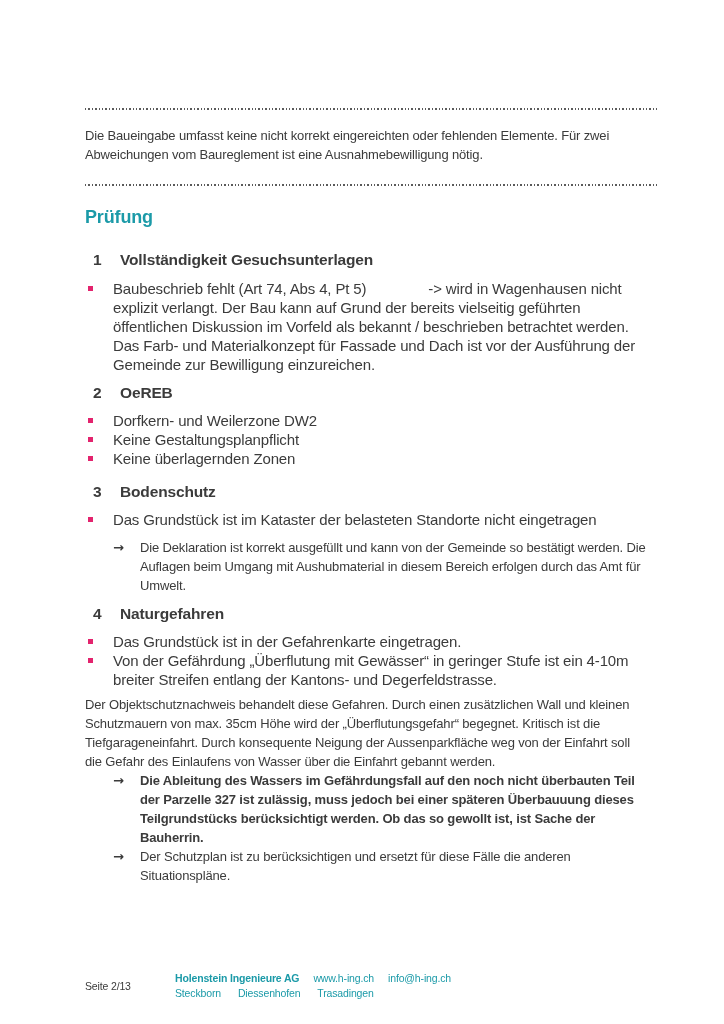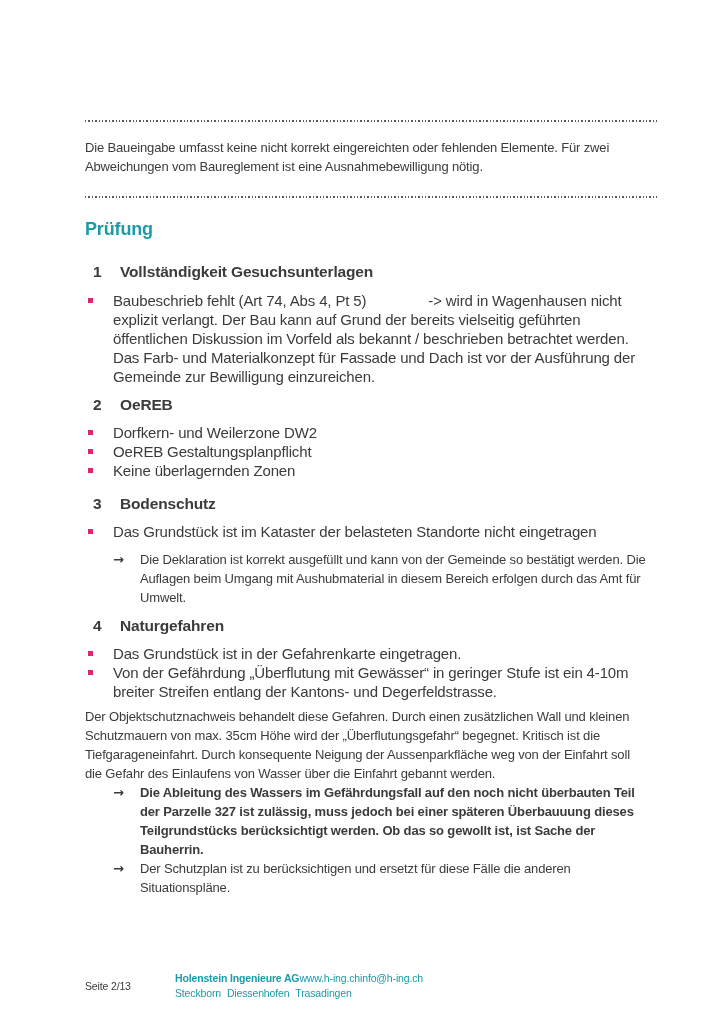--- a/index.html
+++ b/index.html
@@ -12,7 +12,7 @@
     overflow:hidden;
     letter-spacing:-0.15px;
   }
-  .content { position:absolute; left:85px; top:12px; width:562px; }
+  .content { position:absolute; left:85px; top:0; width:562px; }
 
   .dotted-rule {
     height:2px; width:572px;

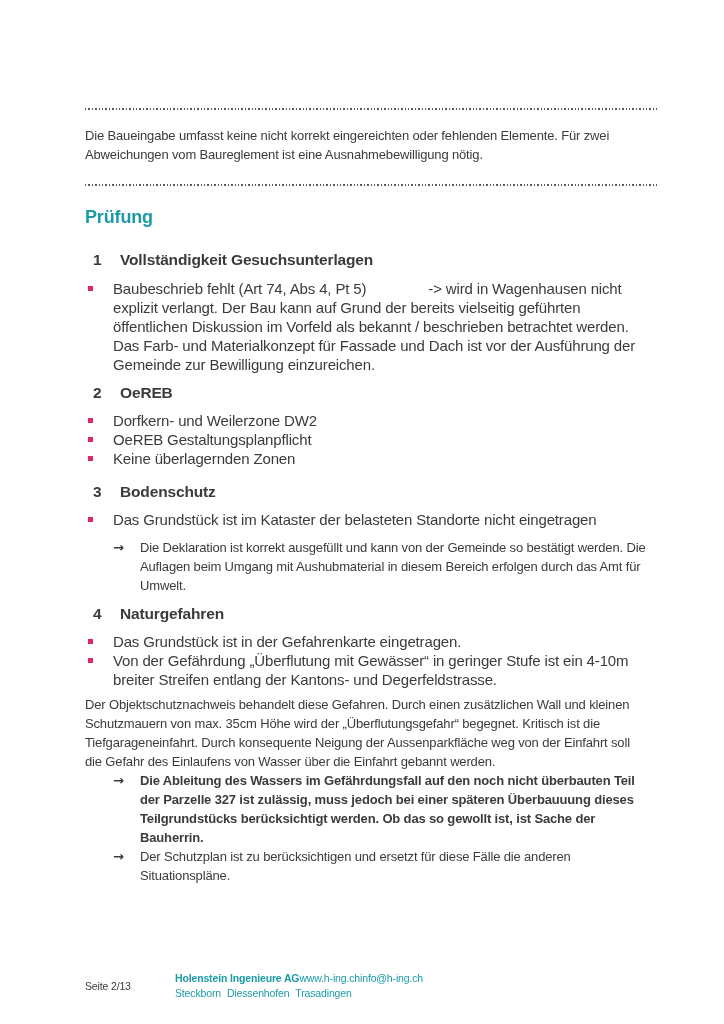--- a/index.html
+++ b/index.html
@@ -118,7 +118,7 @@
       </li>
       <li class="bullet">
         <span class="sq"></span>
-        <span class="btext">OeREB Gestaltungsplanpflicht</span>
+        <span class="btext">Keine Gestaltungsplanpflicht</span>
       </li>
       <li class="bullet">
         <span class="sq"></span>

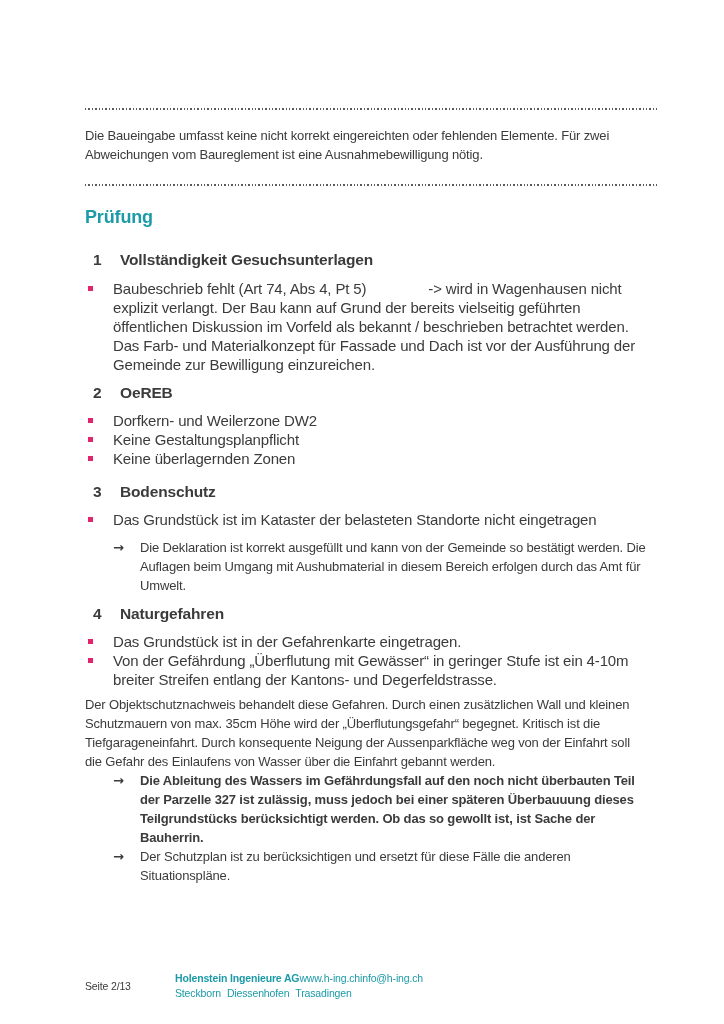--- a/index.html
+++ b/index.html
@@ -78,7 +78,7 @@
   }
   .footer .page-label { width:90px; flex:none; color:#3b3b3b; }
   .footer .contact { color:#1b9aa8; }
-  .footer .row { display:flex; }
+  .footer .row { display:flex; gap:14px; }
   .footer .row.locs { gap:6px; }
   .footer .company { font-weight:bold; }
 </style>

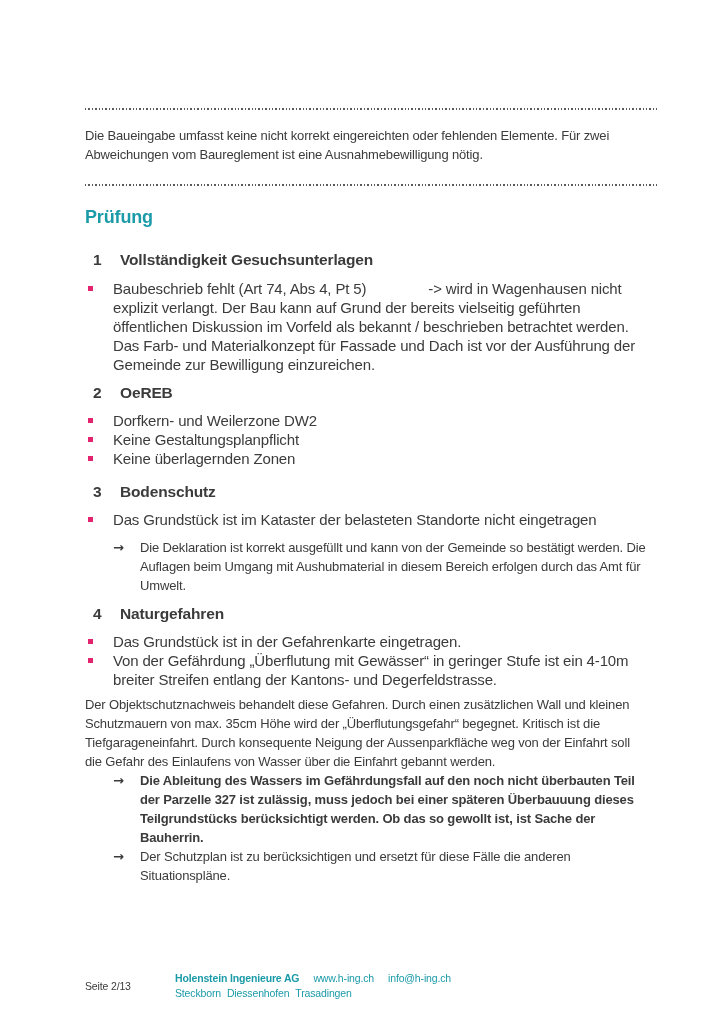--- a/index.html
+++ b/index.html
@@ -79,7 +79,7 @@
   .footer .page-label { width:90px; flex:none; color:#3b3b3b; }
   .footer .contact { color:#1b9aa8; }
   .footer .row { display:flex; gap:14px; }
-  .footer .row.locs { gap:6px; }
+  .footer .row.locs { gap:17px; }
   .footer .company { font-weight:bold; }
 </style>
 </head>

